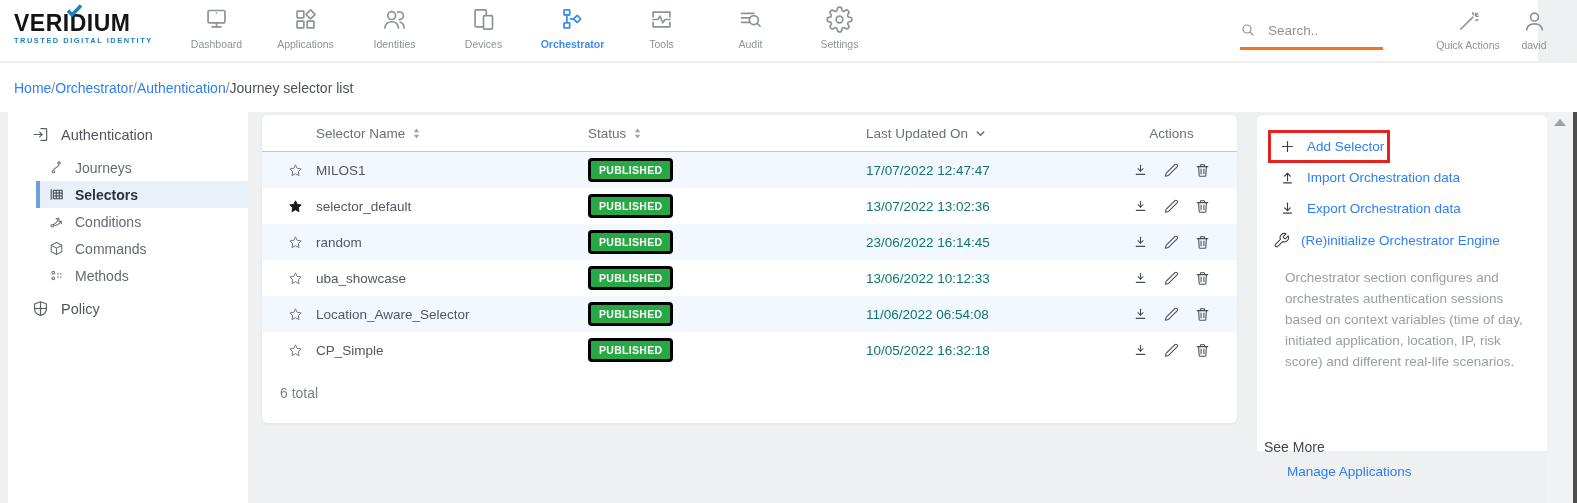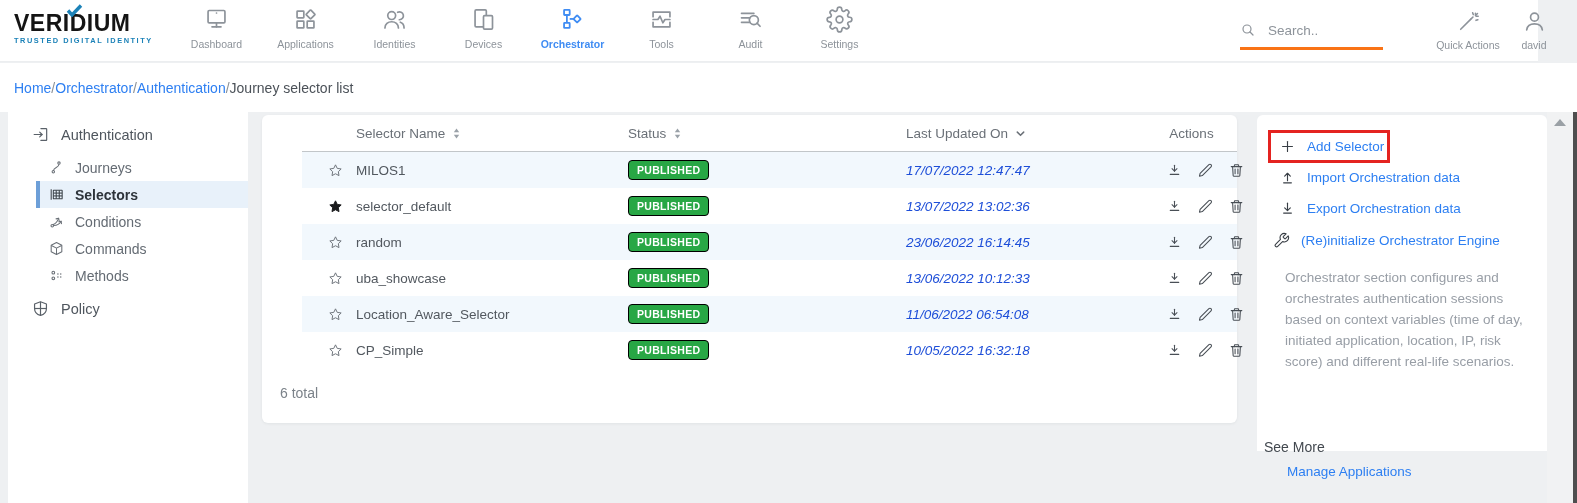--- a/index.html
+++ b/index.html
@@ -57,7 +57,7 @@
 
   
   .card { position:absolute; left:262px; top:115px; width:975px; height:308px; background:#fff; border-radius:6px; box-shadow:0 1px 3px rgba(20,30,40,.06); }
-  .thead, .trow { display:grid; grid-template-columns:54px 272px 278px 260px 1fr; align-items:center; font-size:13.5px;margin-left:40px; }
+  .thead, .trow { display:grid; grid-template-columns:54px 272px 278px 260px 1fr; align-items:center; font-size:13.5px; }
   .thead { height:37px; border-bottom:1px solid #c2c6c9; color:#6a7077; }
   .th { display:flex; align-items:center; gap:7px; }
   .th svg { color:#9aa1a8; }

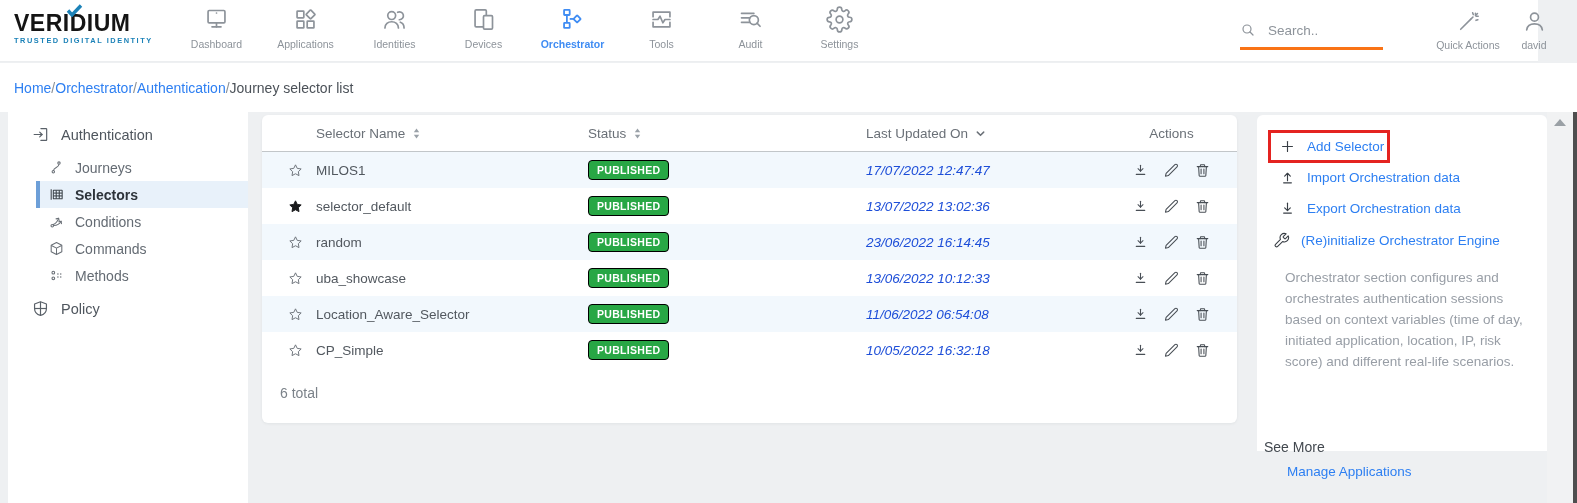--- a/index.html
+++ b/index.html
@@ -68,7 +68,7 @@
   .star { color:#6f757c; cursor:pointer; }
   .star svg { width:17px; height:17px; fill:none; stroke:currentColor; stroke-width:1.4; }
   .star.starred svg { fill:#191a1c; stroke:#191a1c; }
-  .badge { display:inline-block; background:#28a745; border:1px solid #000000; color:#fff; font-size:10.5px; font-weight:bold; padding:3px 8px 3.5px; border-radius:4px; letter-spacing:.3px; }
+  .badge { display:inline-block; background:#28a745; border:3px solid #000000; color:#fff; font-size:10.5px; font-weight:bold; padding:3px 8px 3.5px; border-radius:4px; letter-spacing:.3px; }
   .cell-date { color:#1d4ed8;font-style:italic; }
   .cell-actions { display:flex; justify-content:center; gap:14px; padding-right:20px; color:#494f56; }
   .cell-actions svg { width:17px; height:17px; cursor:pointer; }

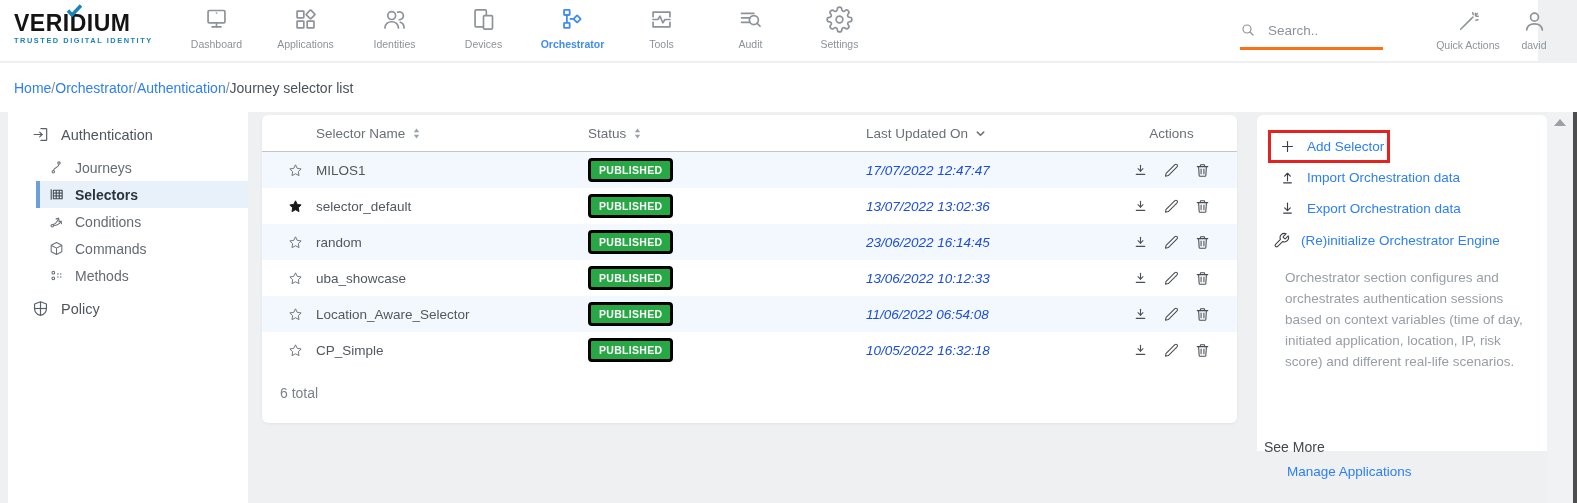--- a/index.html
+++ b/index.html
@@ -69,7 +69,7 @@
   .star svg { width:17px; height:17px; fill:none; stroke:currentColor; stroke-width:1.4; }
   .star.starred svg { fill:#191a1c; stroke:#191a1c; }
   .badge { display:inline-block; background:#28a745; border:3px solid #000000; color:#fff; font-size:10.5px; font-weight:bold; padding:3px 8px 3.5px; border-radius:4px; letter-spacing:.3px; }
-  .cell-date { color:#1d4ed8;font-style:italic; }
+  .cell-date { color:#0f766e; }
   .cell-actions { display:flex; justify-content:center; gap:14px; padding-right:20px; color:#494f56; }
   .cell-actions svg { width:17px; height:17px; cursor:pointer; }
   .total { margin:17px 0 0 18px; font-size:14px; color:#7b8289; }

